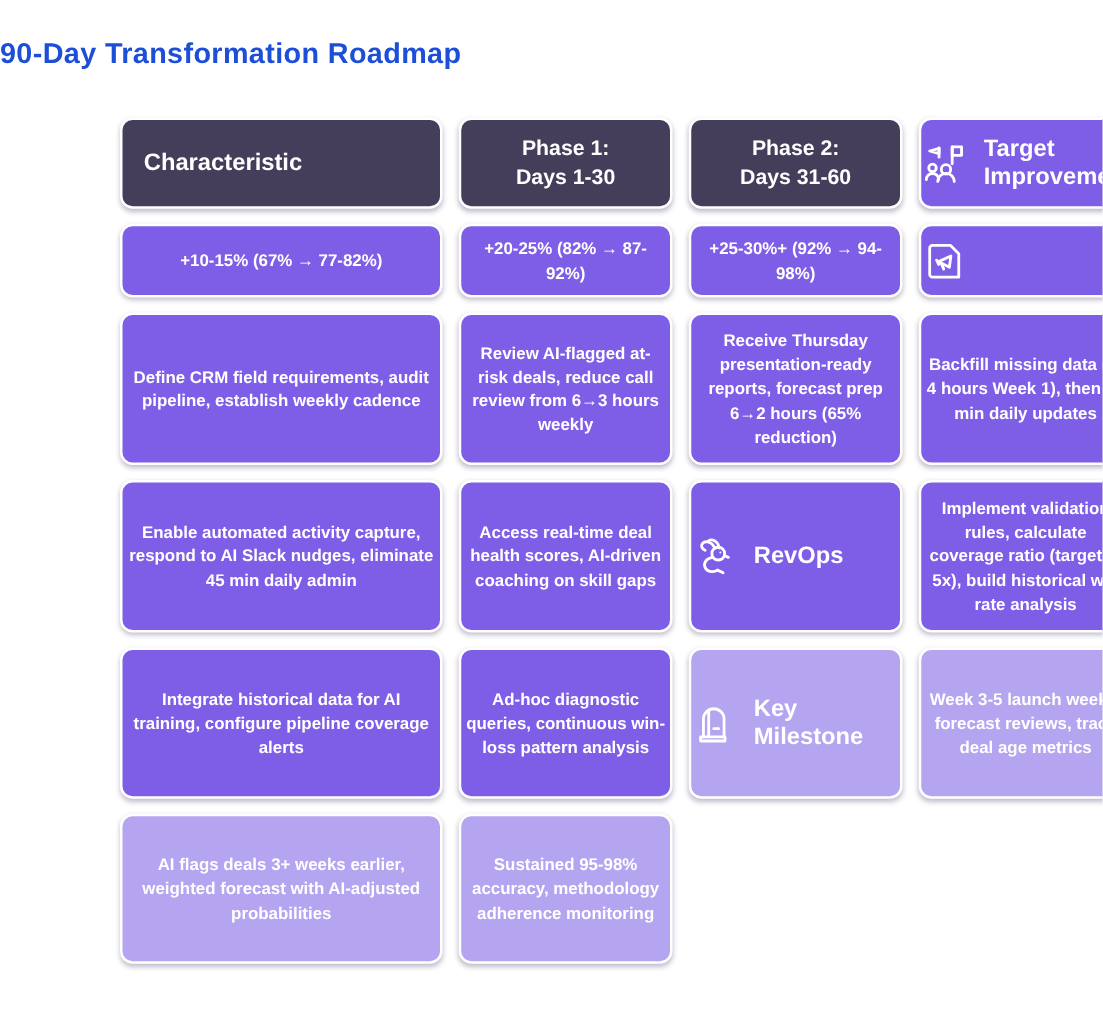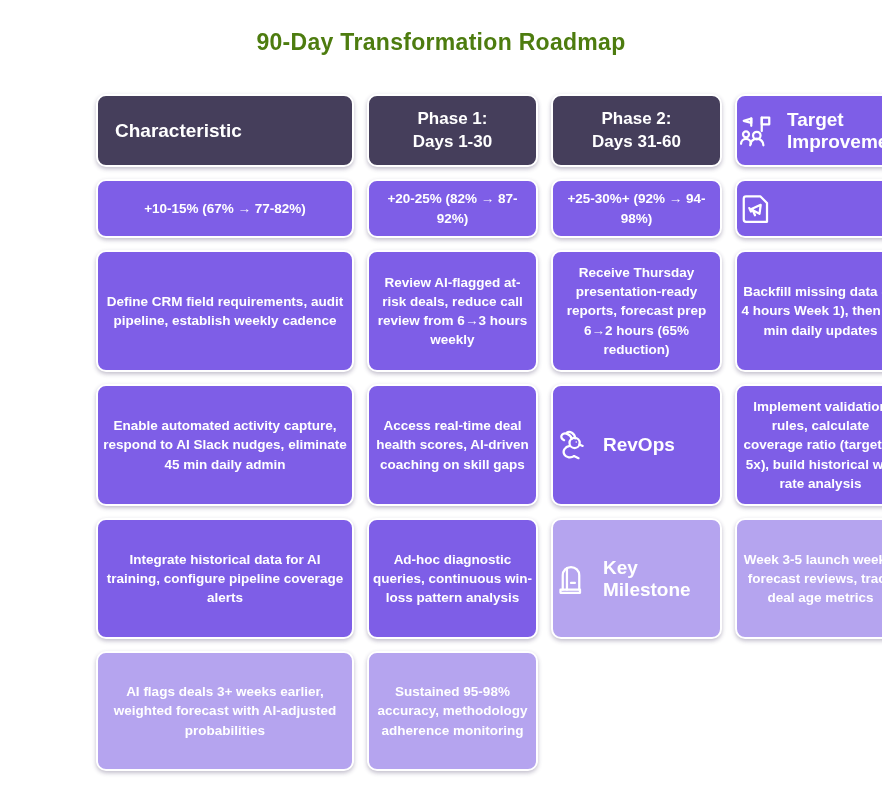--- a/index.html
+++ b/index.html
@@ -17,11 +17,10 @@
   }
   .page-title {
     margin: 0 0 38px 0;
-    text-align: center;
     font-size: 23px;
     font-weight: bold;
     letter-spacing: 0.3px;
-    color: #4d7c0f;
+    color: #1d4ed8;
   }
   .grid {
     width: 690px;

